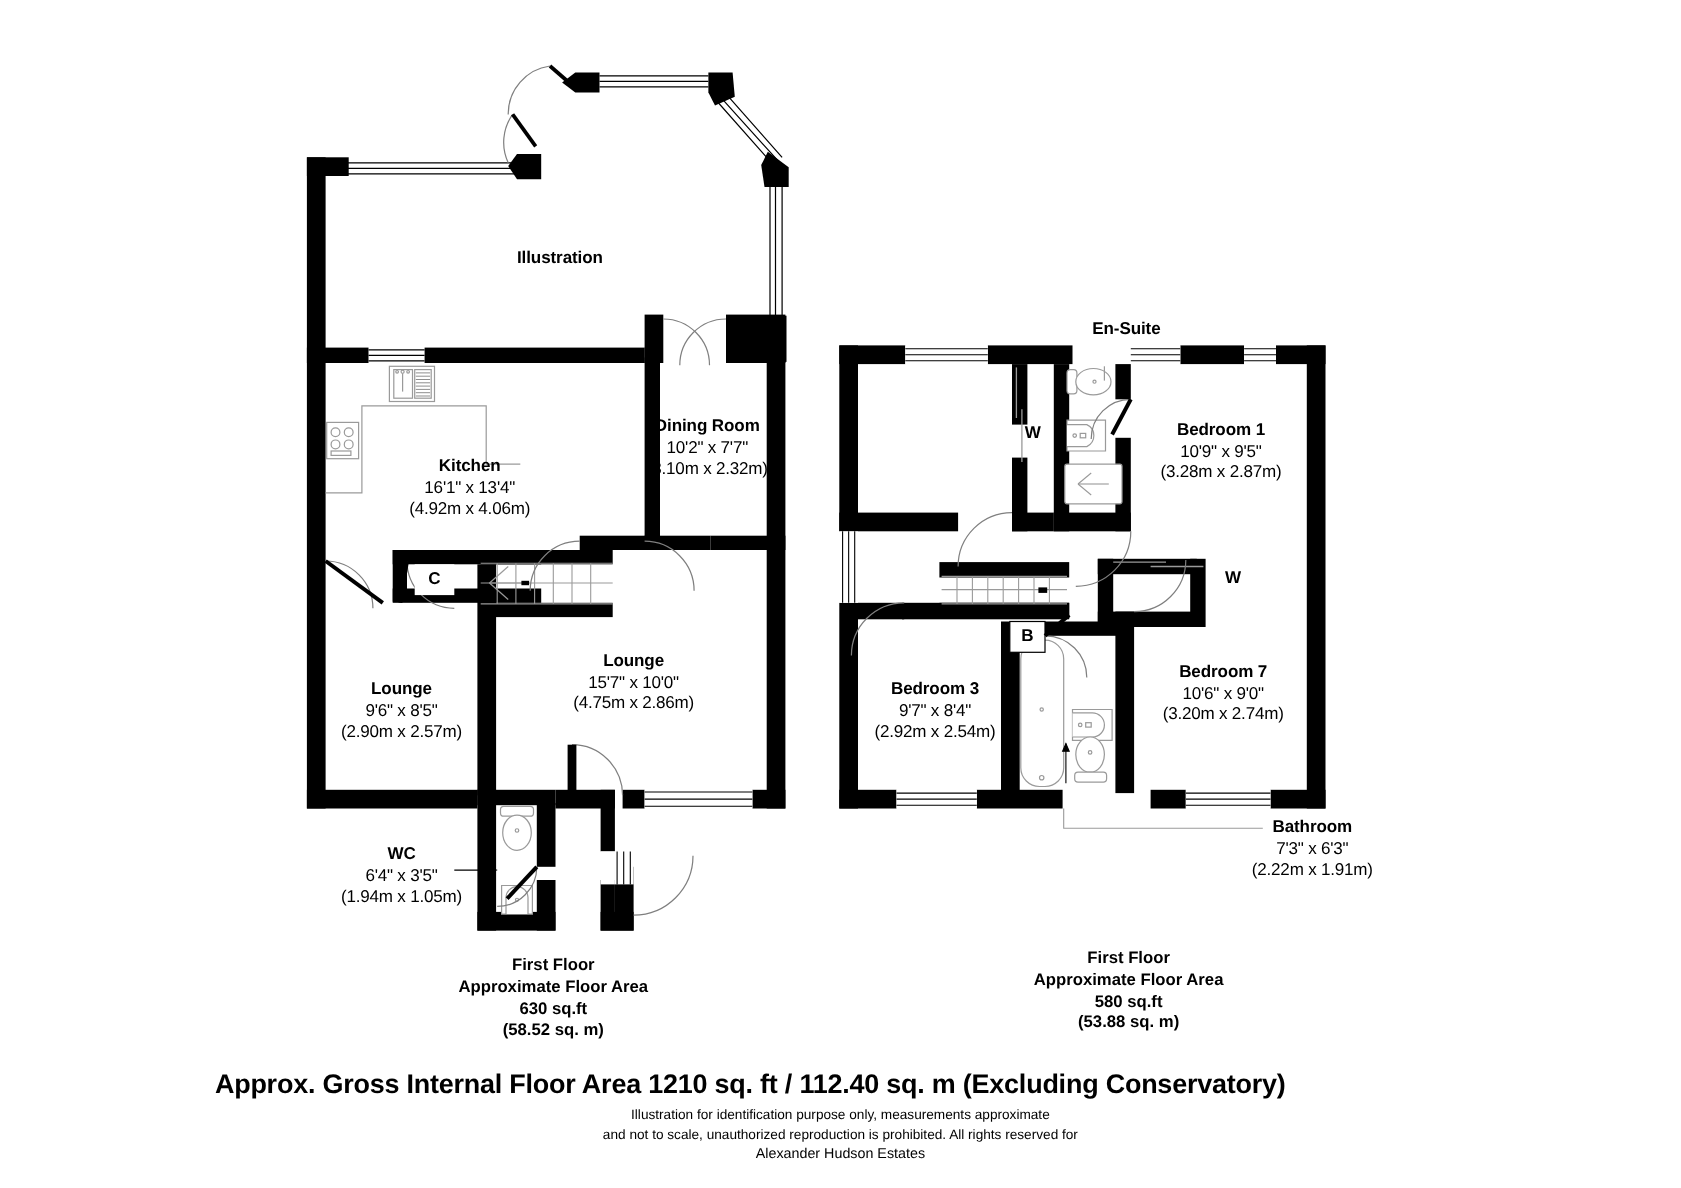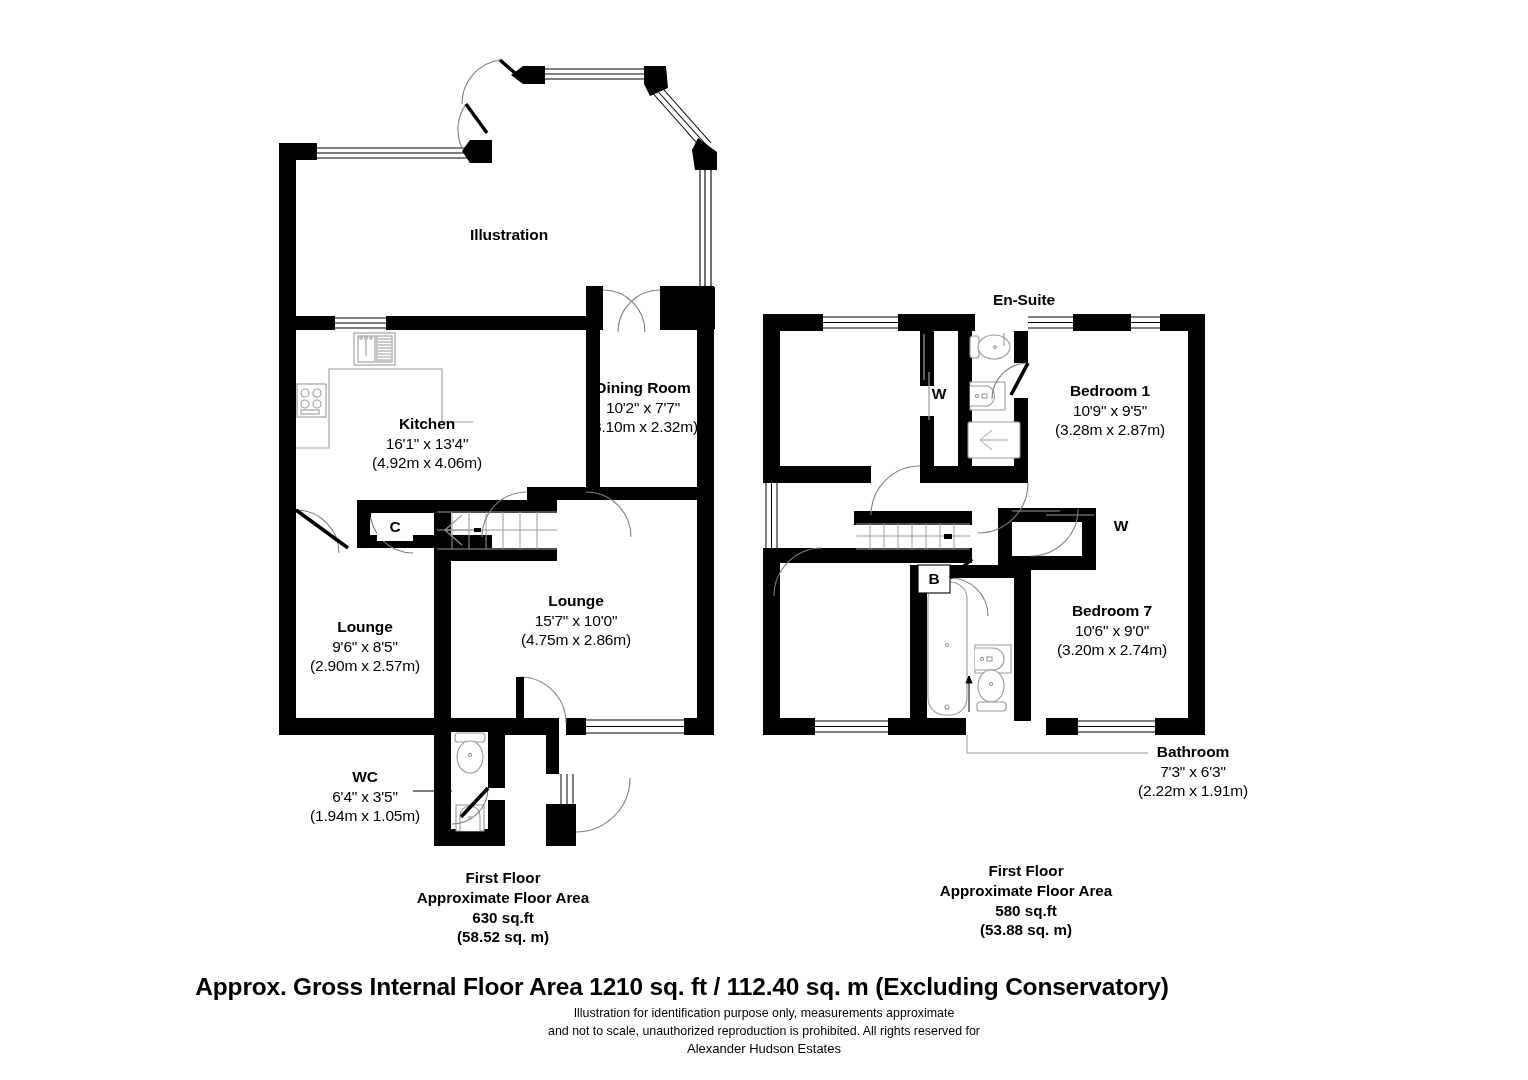--- a/index.html
+++ b/index.html
@@ -499,6 +499,11 @@
     <div class="dim">(3.28m x 2.87m)</div>
   </div>
 
+  <div class="lbl" style="left:732px; top:617px; width:236px;">
+    <div class="rn">Bedroom 3</div>
+    <div class="dim">9'7" x 8'4"</div>
+    <div class="dim">(2.92m x 2.54m)</div>
+  </div>
 
   <div class="lbl" style="left:994px; top:601px; width:236px;">
     <div class="rn">Bedroom 7</div>

